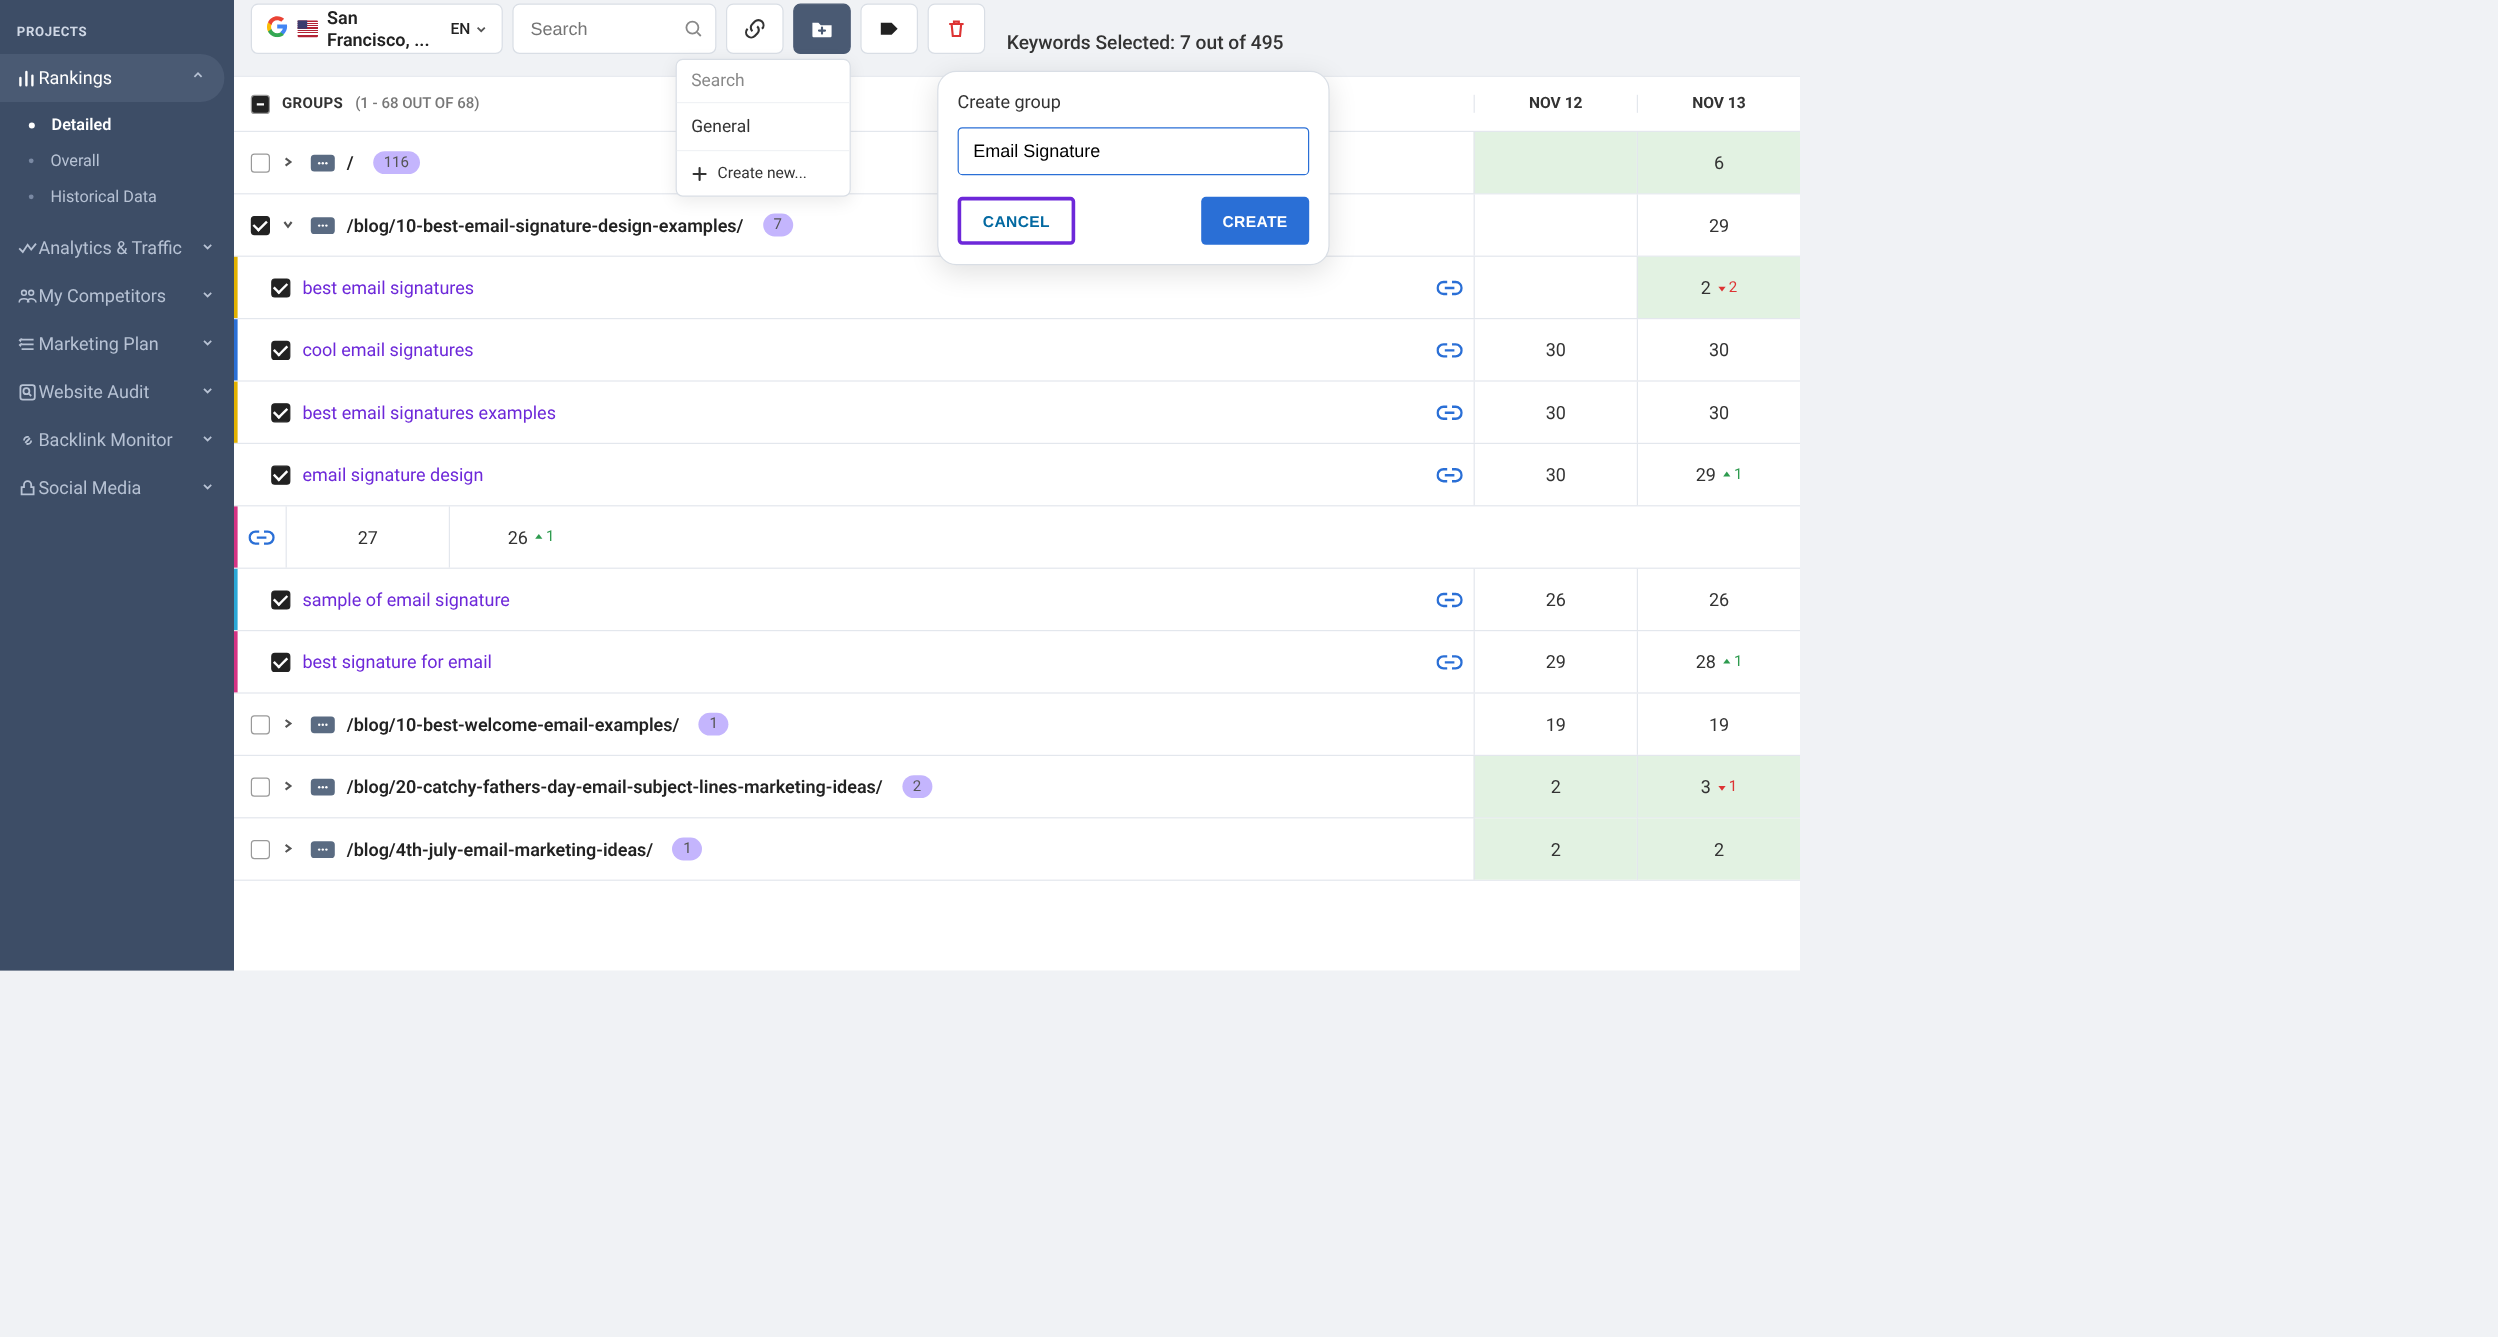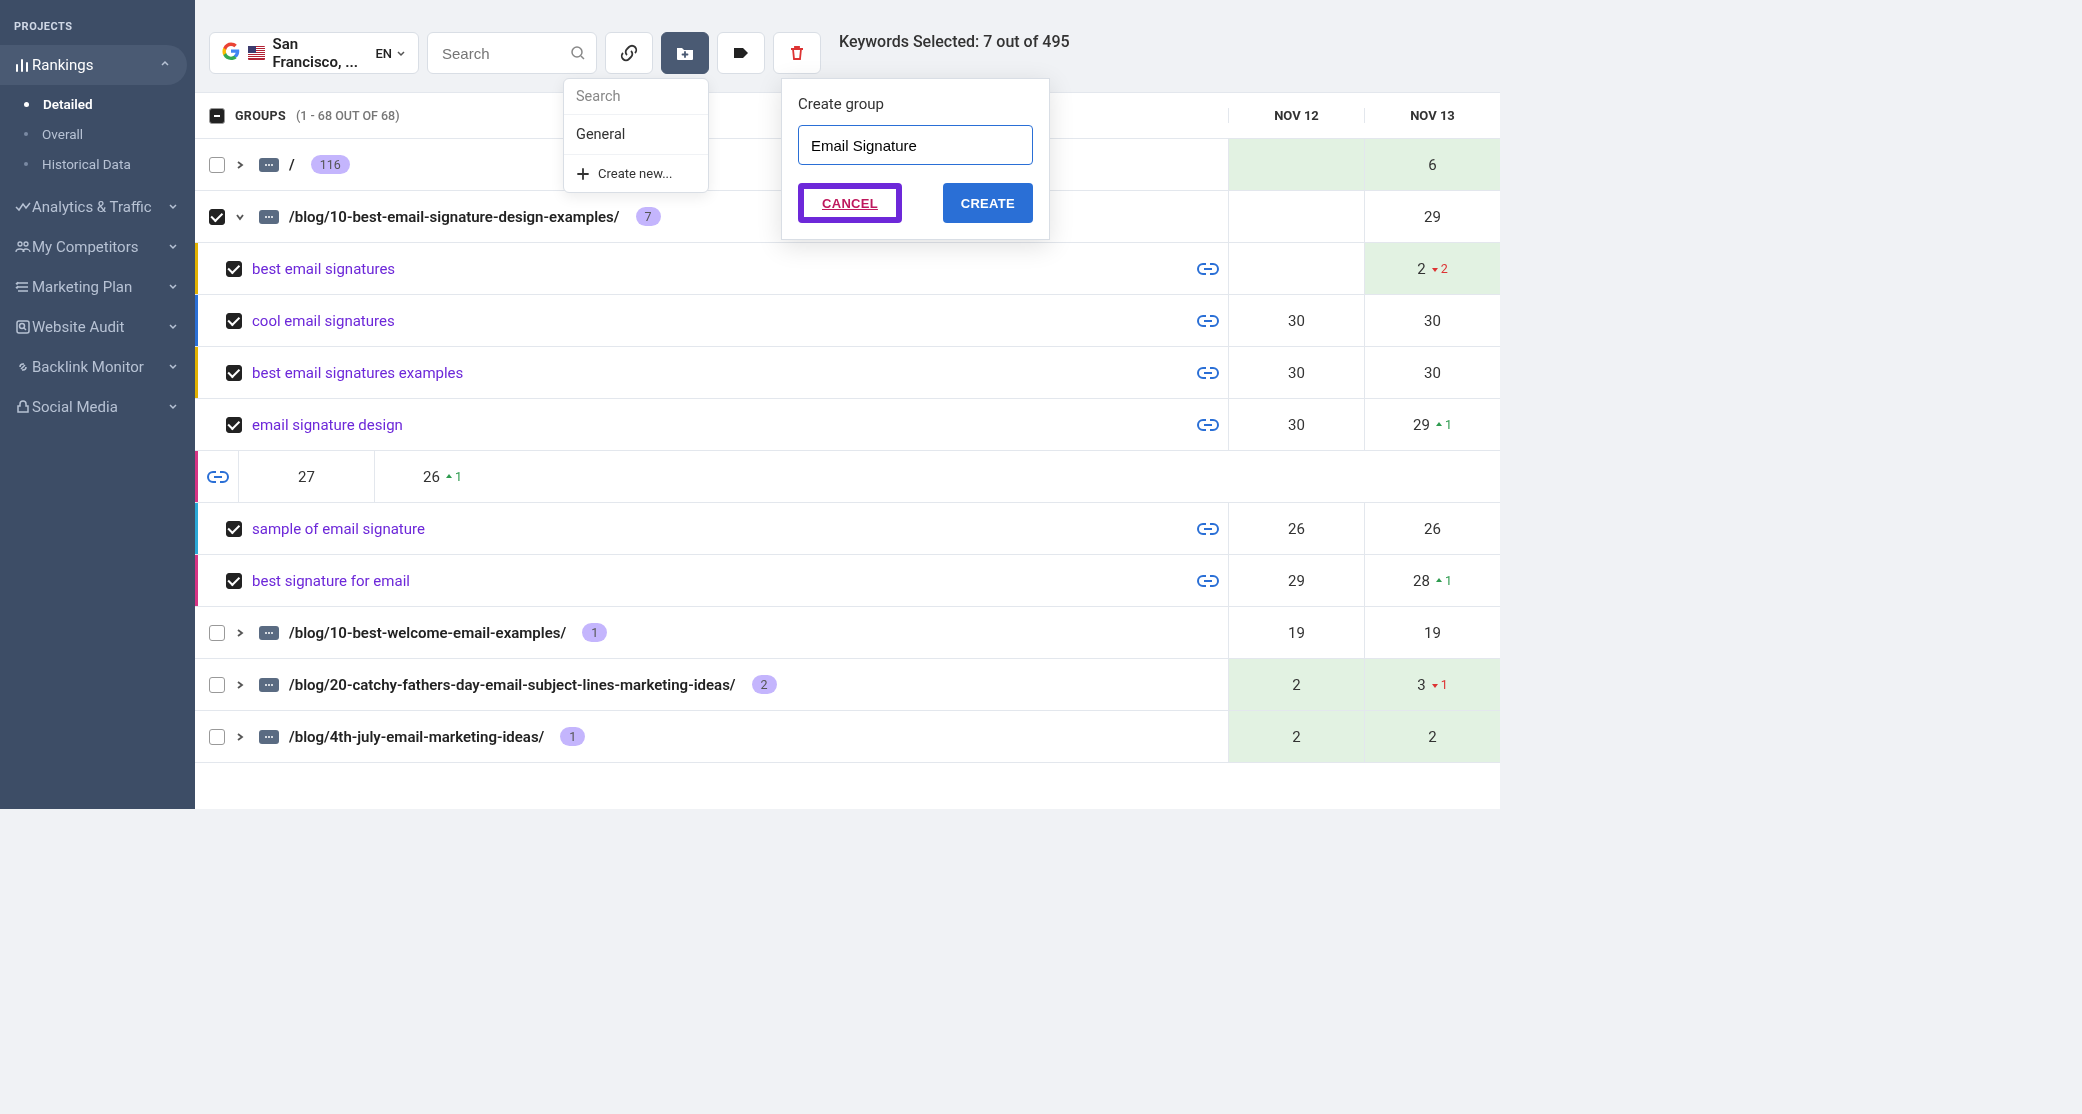--- a/index.html
+++ b/index.html
@@ -22,7 +22,7 @@
 
 
 .main { flex:1; background:#f0f2f5; display:flex; flex-direction:column; overflow:hidden; }
-.toolbar { display:flex; align-items:flex-start; gap:8px; padding:32px 14px 18px 14px; }
+.toolbar { display:flex; align-items:flex-end; gap:8px; padding:3px 14px 18px 14px; }
 .tb-btn { height:42px; border:1px solid #d9dee5; border-radius:6px; background:#fff; display:flex; align-items:center; justify-content:center; padding:0 12px; cursor:pointer; }
 .loc-btn { width:210px; gap:8px; justify-content:flex-start; font-size:15px; font-weight:600; color:#222; }
 .loc-btn .lang { margin-left:auto; font-size:13px; font-weight:500; display:flex; align-items:center; gap:4px; }

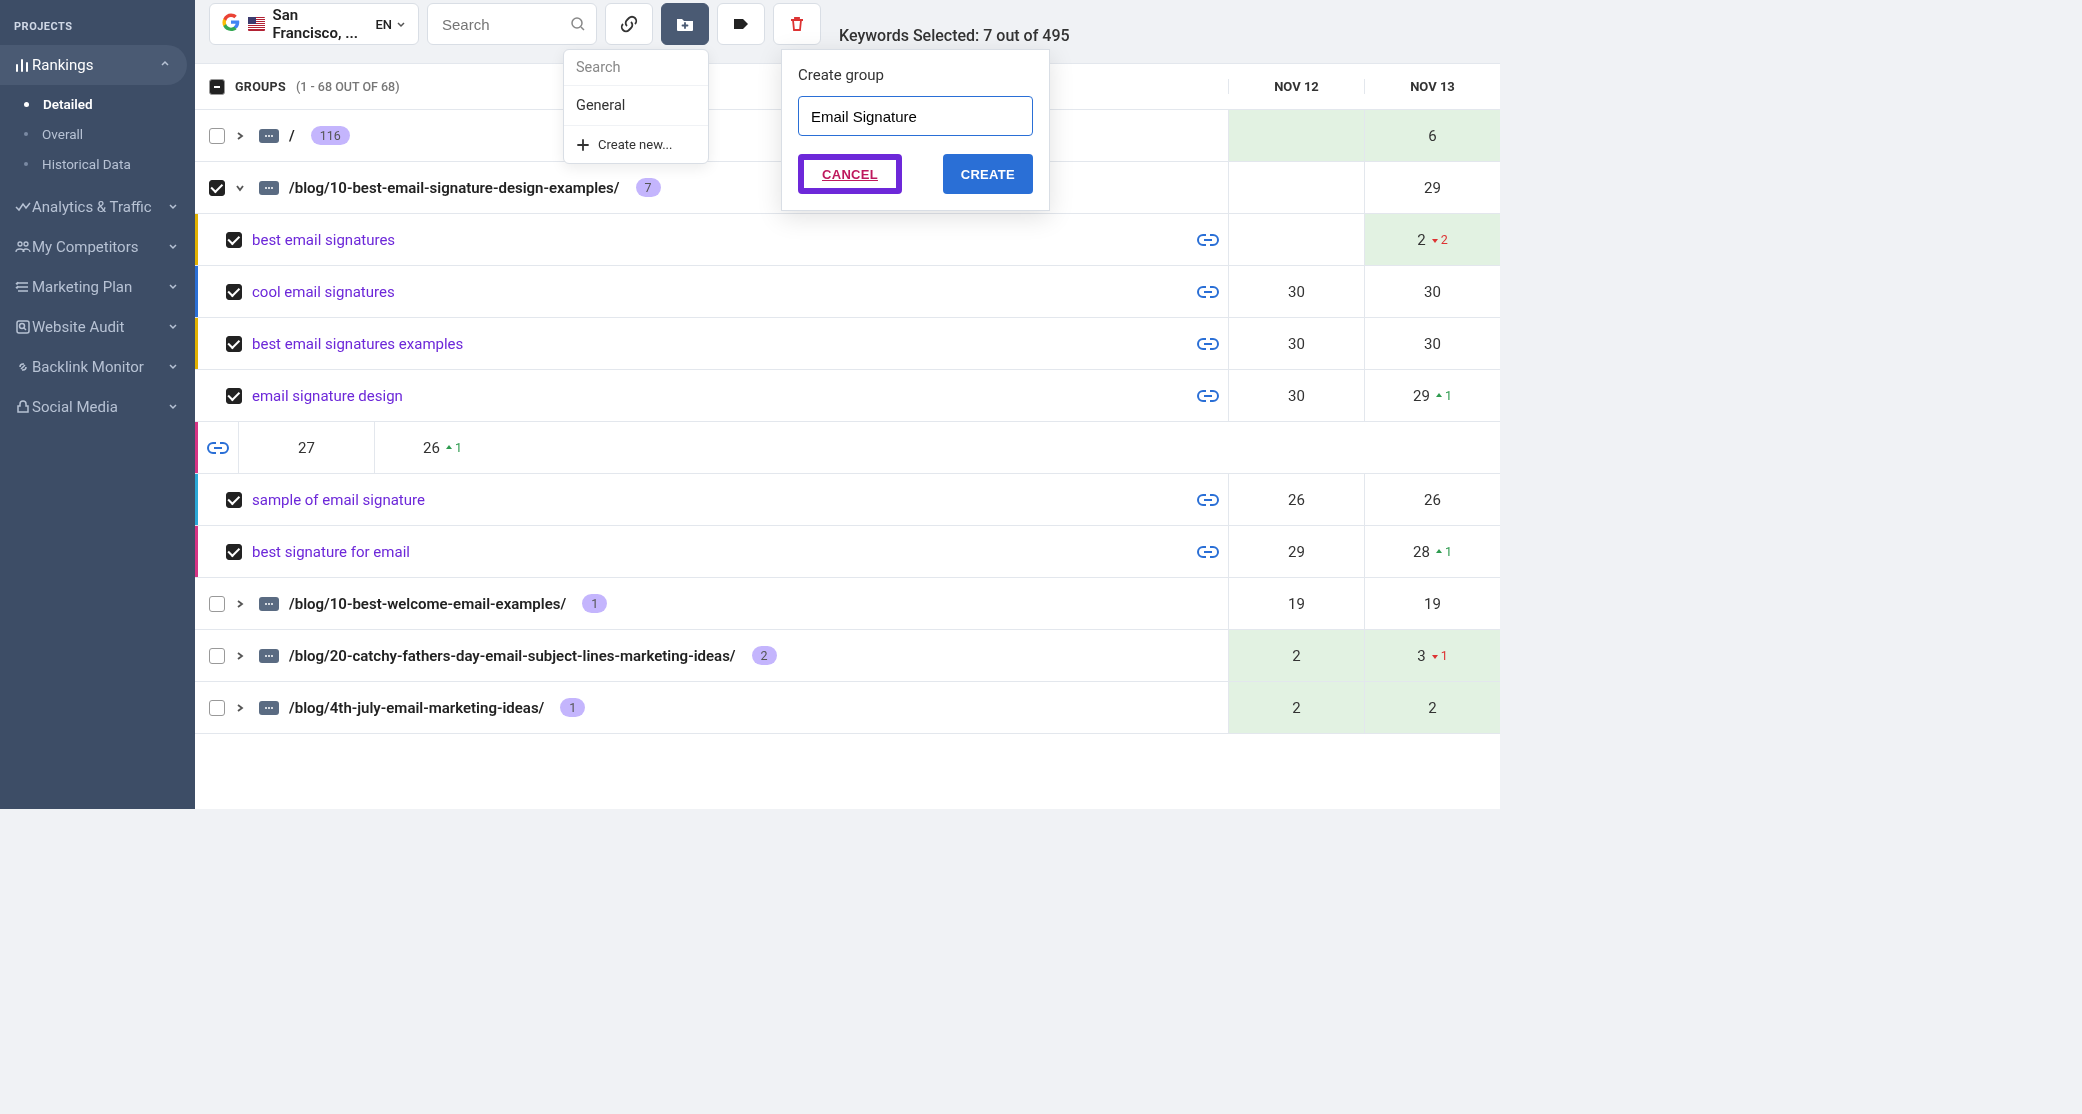--- a/index.html
+++ b/index.html
@@ -41,7 +41,7 @@
 .dd-create { padding:11px 12px; font-size:13px; cursor:pointer; display:flex; align-items:center; gap:8px; }
 
 
-.popover { position:absolute; top:46px; left:120px; width:269px; background:#fff; border:1px solid #d9dee5; border-radius:0; box-shadow:0 6px 24px rgba(0,0,0,.12); z-index:30; padding:16px; }
+.popover { position:absolute; top:56px; left:120px; width:327px; background:#fff; border:1px solid #d9dee5; border-radius:16px; box-shadow:0 6px 24px rgba(0,0,0,.12); z-index:30; padding:16px; }
 .pop-title { font-size:15px; color:#333; margin-bottom:12px; }
 .pop-input { width:100%; height:40px; border:1.5px solid #2a6fd6; border-radius:4px; padding:0 12px; font-size:15px; outline:none; }
 .pop-actions { display:flex; justify-content:space-between; margin-top:18px; }

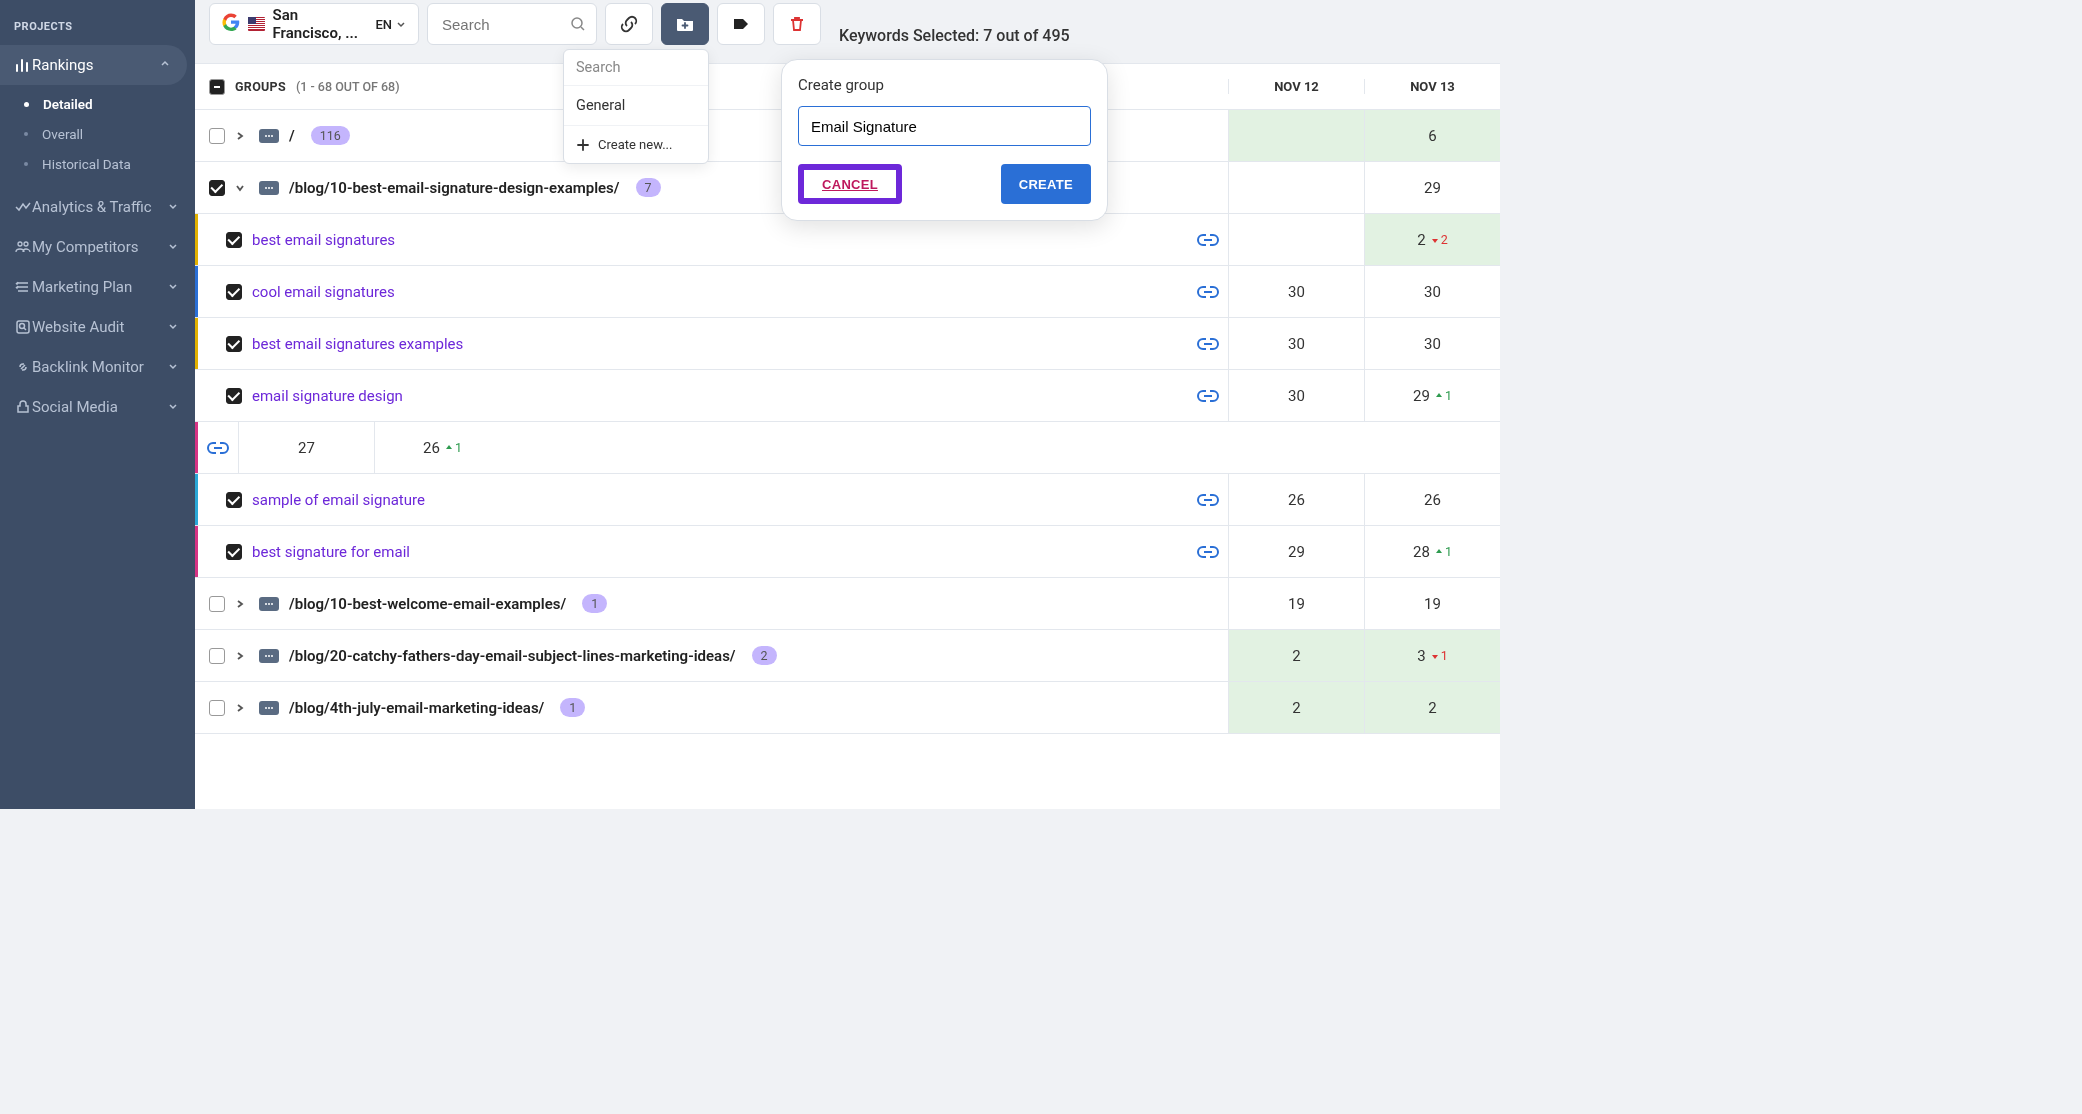--- a/index.html
+++ b/index.html
@@ -46,7 +46,7 @@
 .pop-input { width:100%; height:40px; border:1.5px solid #2a6fd6; border-radius:4px; padding:0 12px; font-size:15px; outline:none; }
 .pop-actions { display:flex; justify-content:space-between; margin-top:18px; }
 .pop-btn { height:40px; padding:0 18px; border-radius:4px; font-size:13px; font-weight:700; letter-spacing:.3px; cursor:pointer; }
-.pop-cancel { background:#fff; border:6px solid #6d28d9; color:#be185d;text-decoration:underline; }
+.pop-cancel { background:#fff; border:3px solid #6d28d9; color:#0369a1; }
 .pop-create { background:#2a6fd6; border:none; color:#fff; }
 
 

